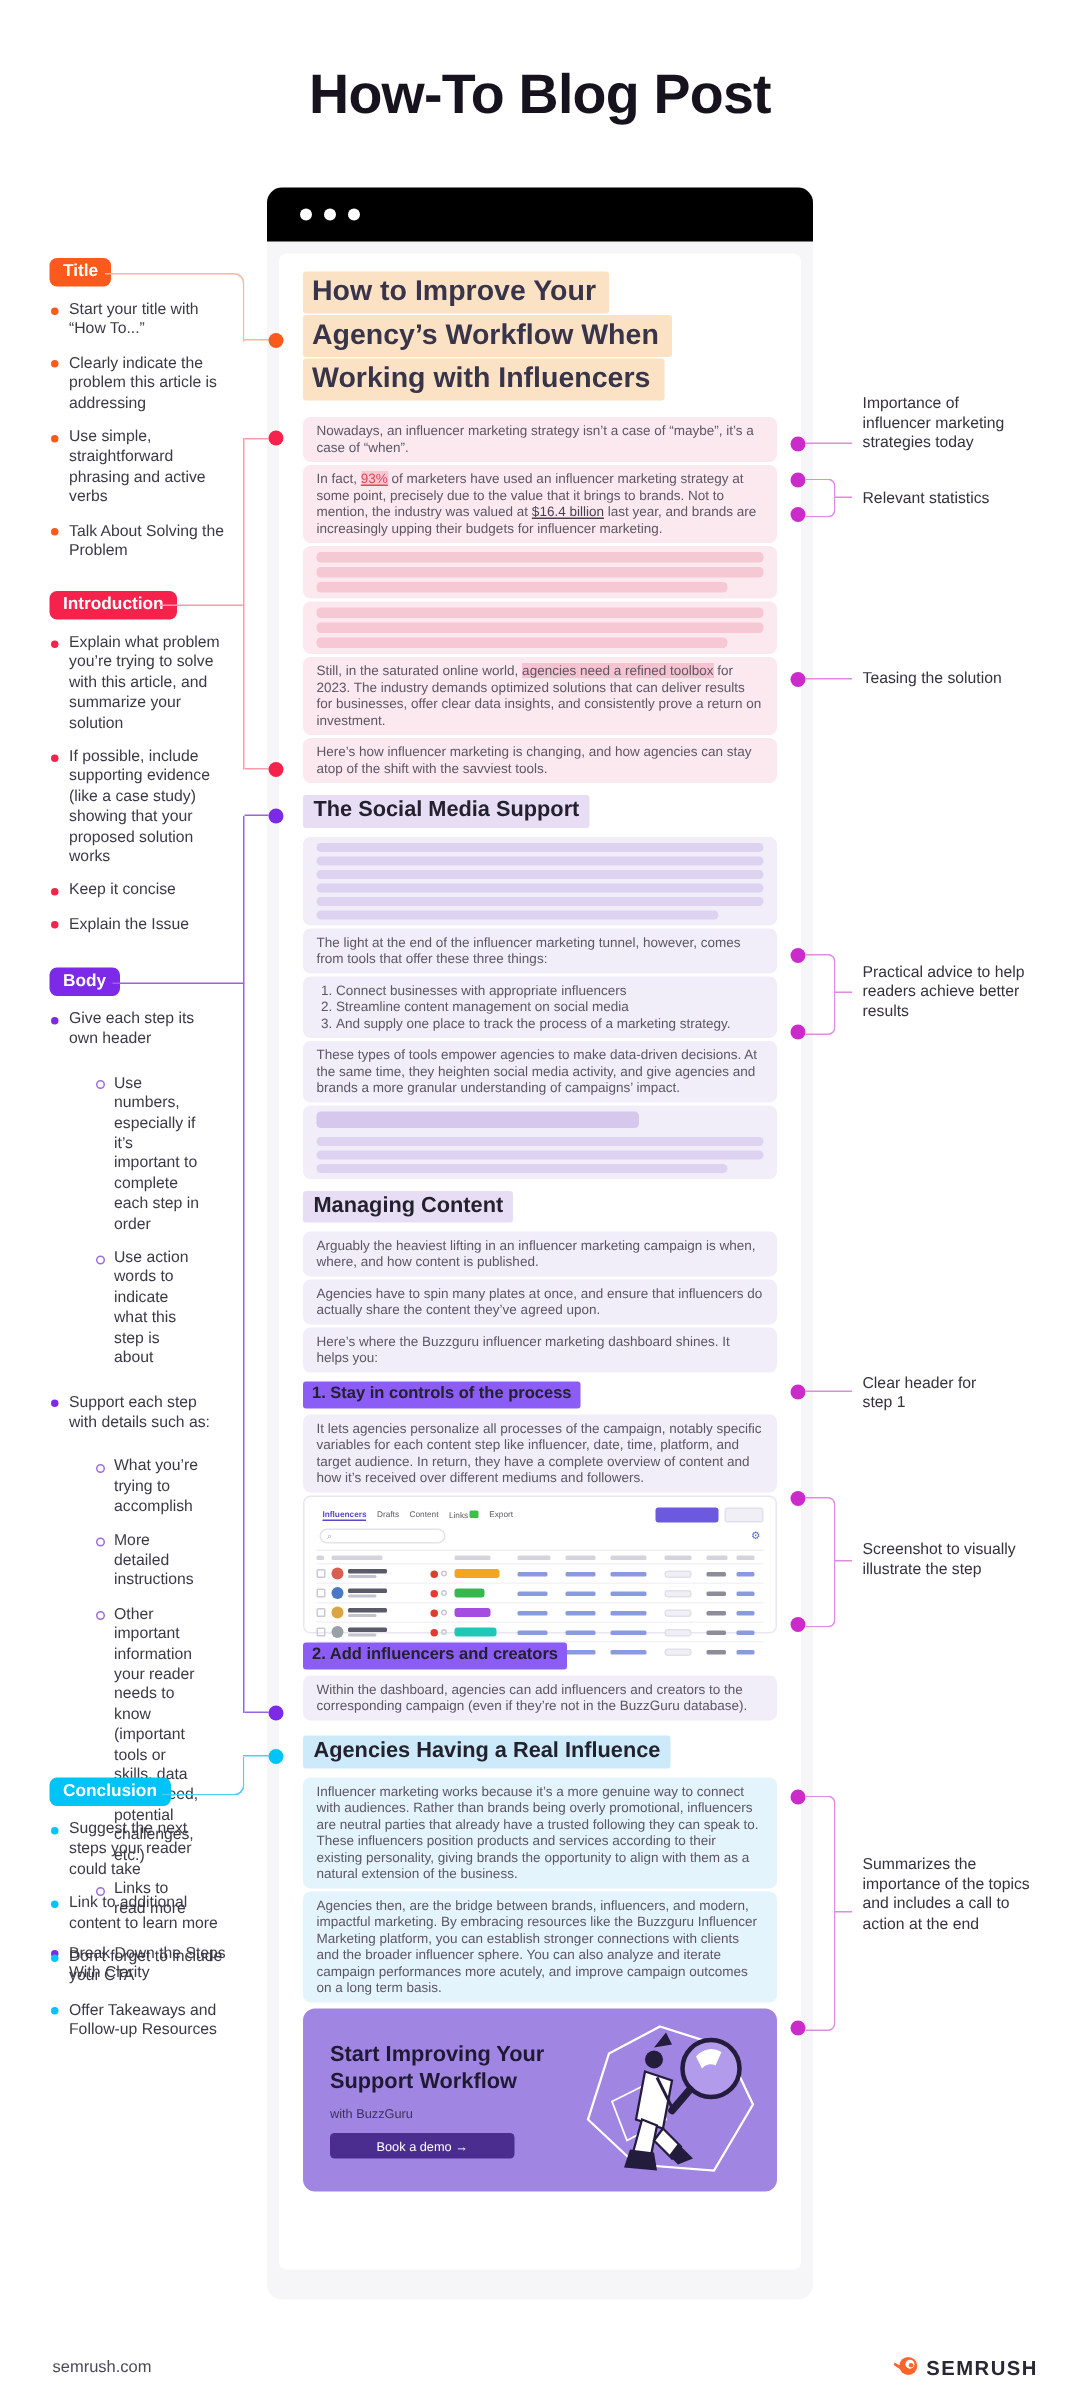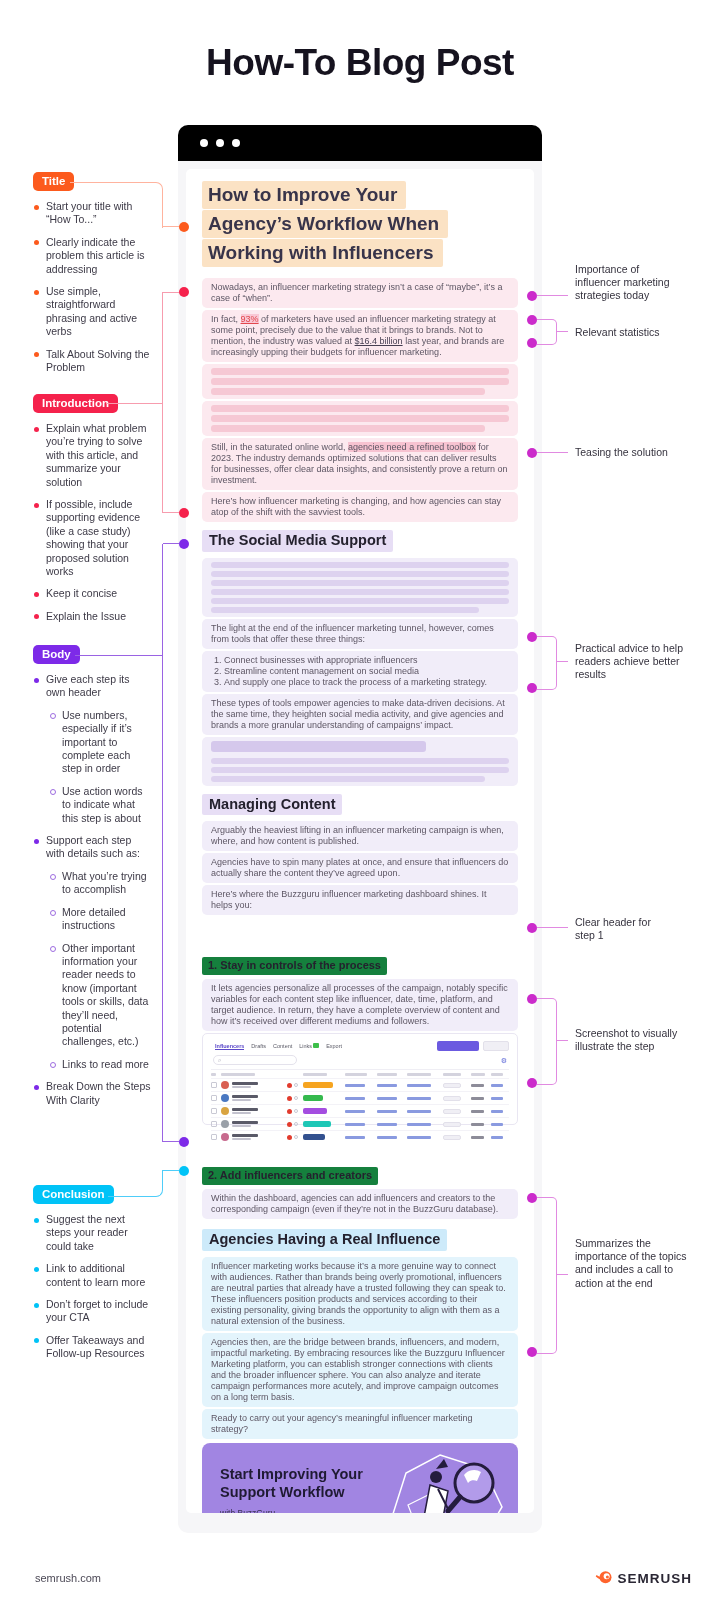--- a/index.html
+++ b/index.html
@@ -113,7 +113,7 @@
   .dot-intro li::before{background:#f5224c;}
   .dot-body li::before{background:#7d2ae8;}
   .dot-concl li::before{background:#00c3f7;}
-  .subs{list-style:none;margin:2px;padding:0 0 0 14px;}
+  .subs{list-style:none;margin:16px;padding:0 0 0 14px;}
   .subs li::before{background:transparent !important;border:1px solid #9d6ce0;
     width:4px;height:4px;}
 

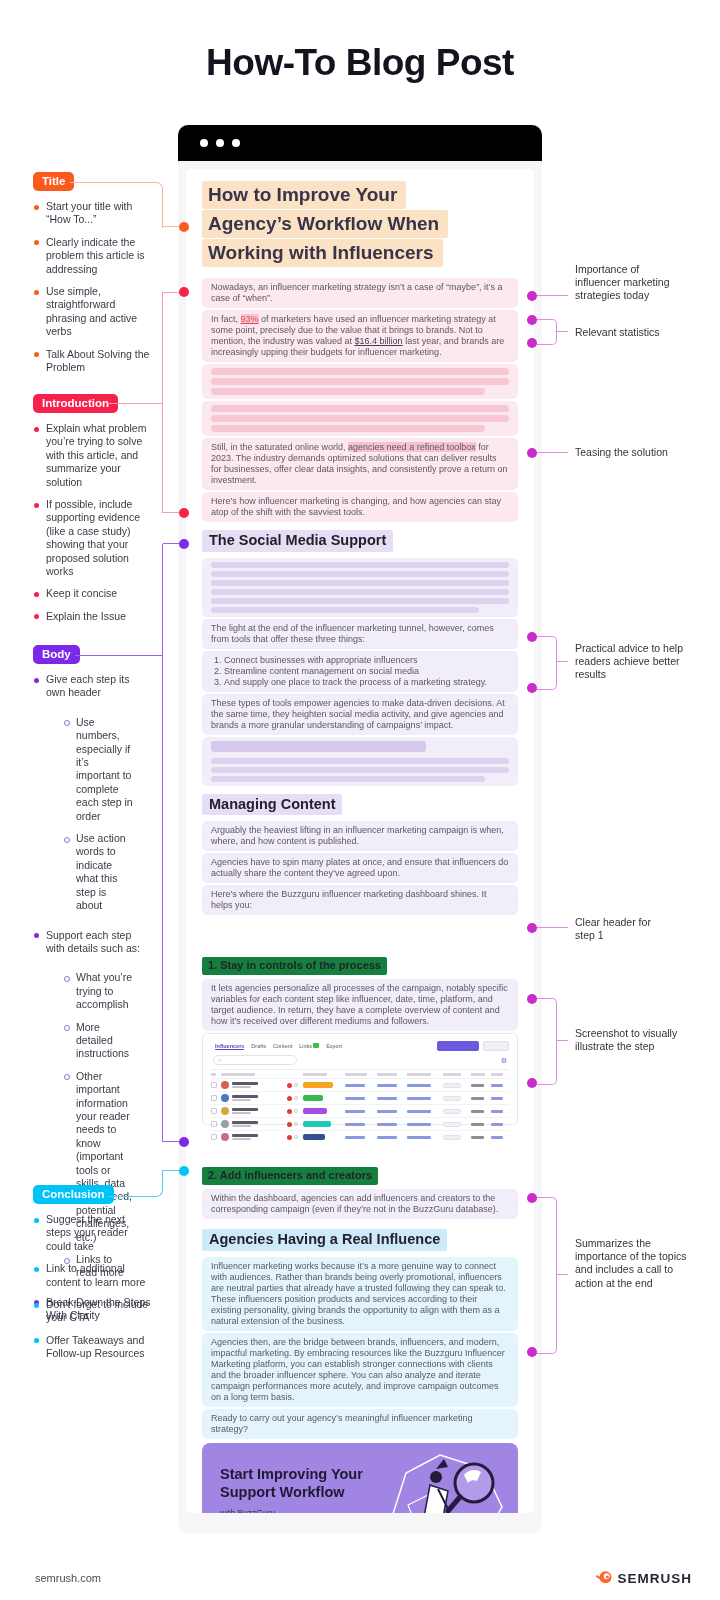--- a/index.html
+++ b/index.html
@@ -42,7 +42,7 @@
   .h2{margin:8px 0 6px;font-size:14.5px;font-weight:700;color:#24212e;line-height:1;}
   .h3{margin:6px 0 4px;font-size:11px;font-weight:700;color:#24212e;line-height:1;}
   .hl-lav{background:#e7def5;display:inline-block;padding:3px 7px 4px;border-radius:2px;}
-  .hl-lav2{background:#15803d;display:inline-block;padding:3px 6px 4px;border-radius:2px;margin-top:36px;}
+  .hl-lav2{background:#8b5cf6;display:inline-block;padding:3px 6px 4px;border-radius:2px;}
   .hl-blue{background:#cdeafa;display:inline-block;padding:3px 7px 4px;border-radius:2px;}
   .num-list{margin:0 0 2px;background:#f1edf9;border-radius:5px;
     padding:4px 9px 4px 22px;font-size:9px;line-height:11px;color:#5d5664;}

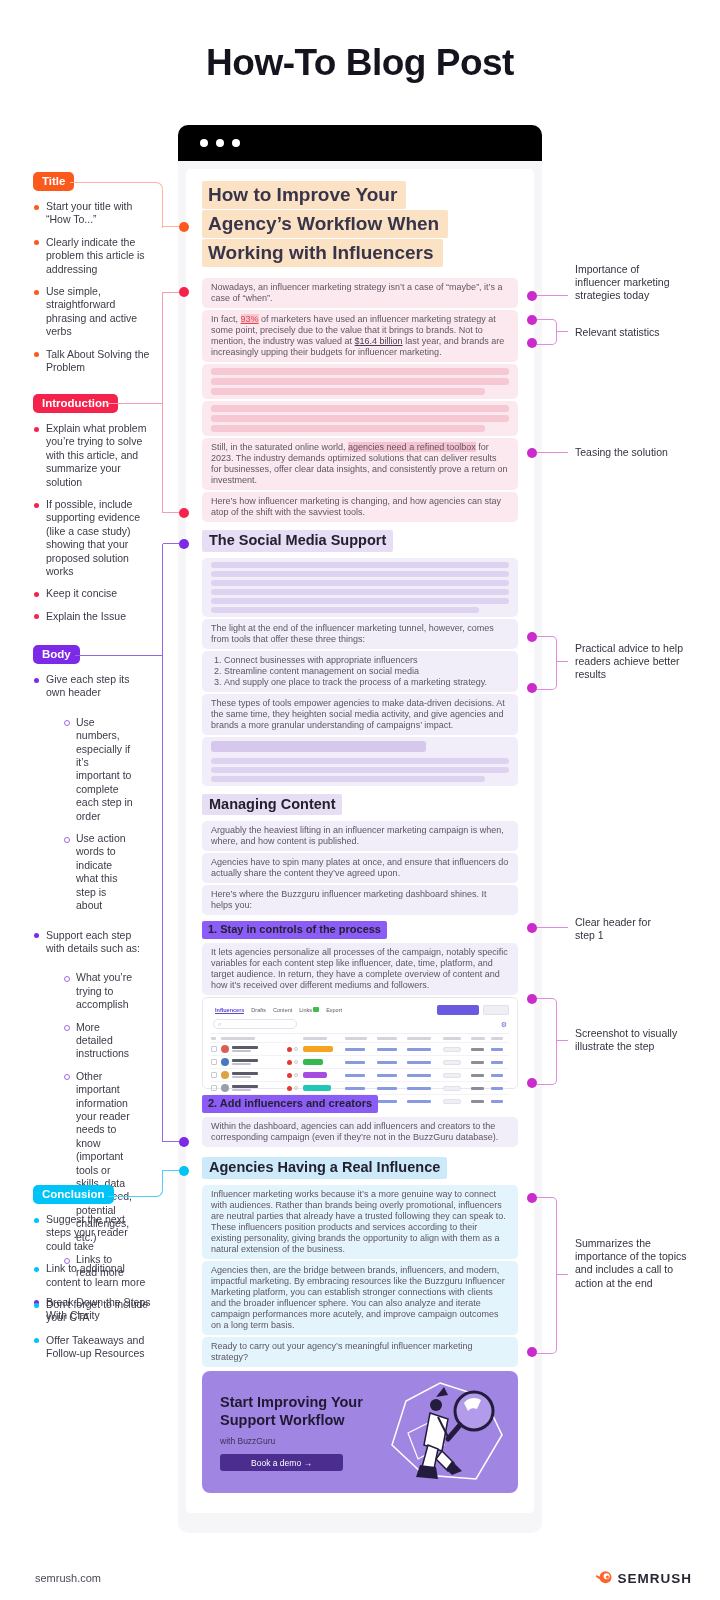--- a/index.html
+++ b/index.html
@@ -449,7 +449,6 @@
 
     <p class="pg blue">Influencer marketing works because it’s a more genuine way to connect with audiences. Rather than brands being overly promotional, influencers are neutral parties that already have a trusted following they can speak to. These influencers position products and services according to their existing personality, giving brands the opportunity to align with them as a natural extension of the business.</p>
     <p class="pg blue">Agencies then, are the bridge between brands, influencers, and modern, impactful marketing. By embracing resources like the Buzzguru Influencer Marketing platform, you can establish stronger connections with clients and the broader influencer sphere. You can also analyze and iterate campaign performances more acutely, and improve campaign outcomes on a long term basis.</p>
-    <p class="pg blue">Ready to carry out your agency’s meaningful influencer marketing strategy?</p>
 
     <div class="cta">
       <div class="cta-h">Start Improving Your Support Workflow</div>

